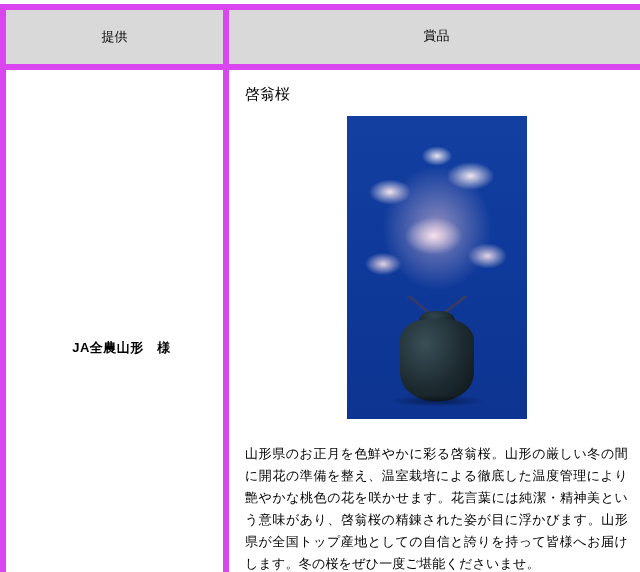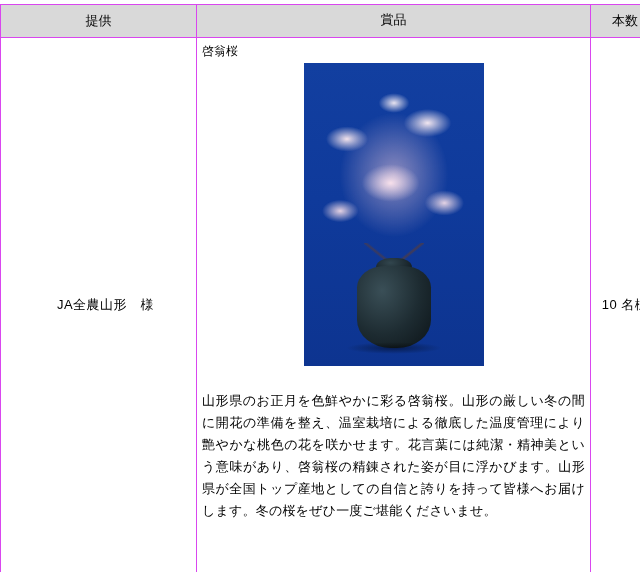--- a/index.html
+++ b/index.html
@@ -22,9 +22,9 @@
   }
   .prize-table th,
   .prize-table td {
-    border: 1px solid #d946ef;
+    border: 6px solid #d946ef;
     vertical-align: top;
-    padding: 5px;
+    padding: 16px;
   }
   .prize-table thead th {
     background: #d9d9d9;

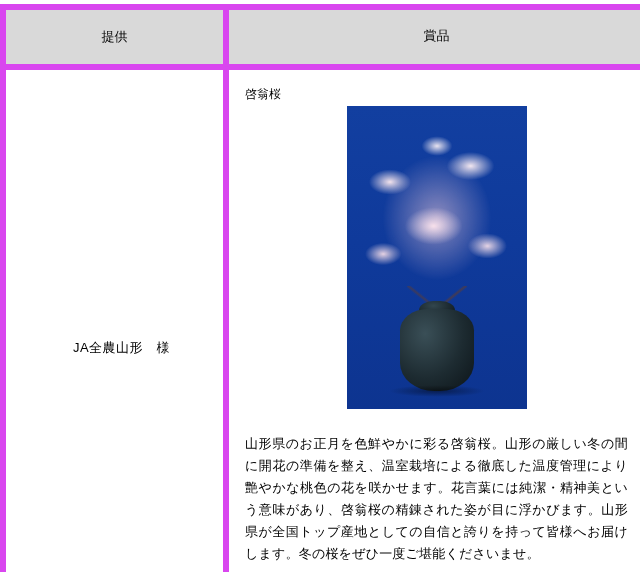--- a/index.html
+++ b/index.html
@@ -70,9 +70,9 @@
     padding: 6px 8px 4px 8px;
   }
   .prize-title {
-    font-size: 12px;
+    font-size: 15px;
     line-height: 16px;
-    margin-bottom: 4px;
+    margin-bottom: 14px;
   }
   .photo-wrap {
     text-align: center;

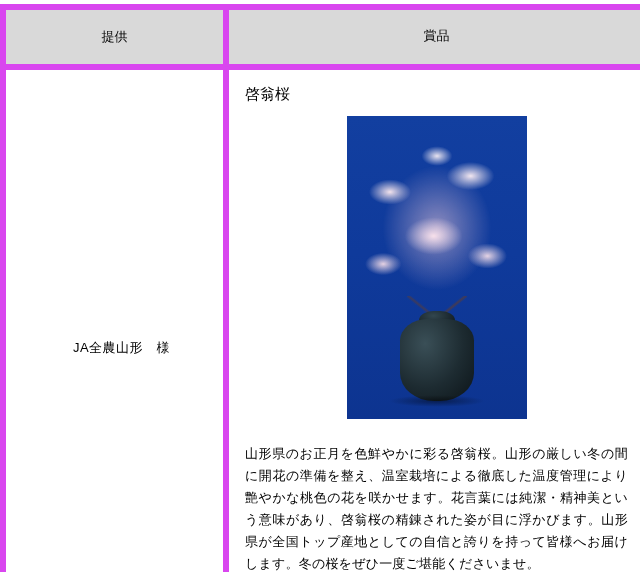--- a/index.html
+++ b/index.html
@@ -51,6 +51,7 @@
     right: 0;
     transform: translateY(-50%);
     letter-spacing: 0.5px;
+    font-weight: bold;
   }
   .cell-count {
     text-align: center;

